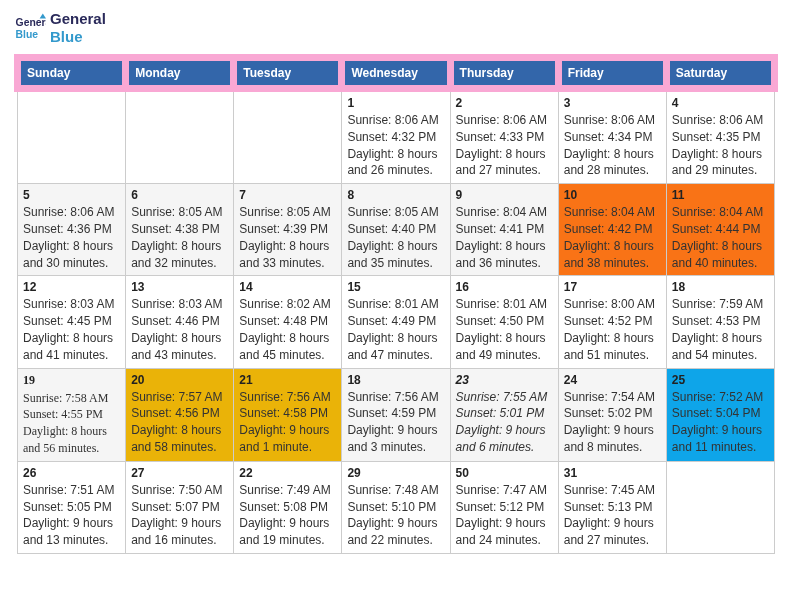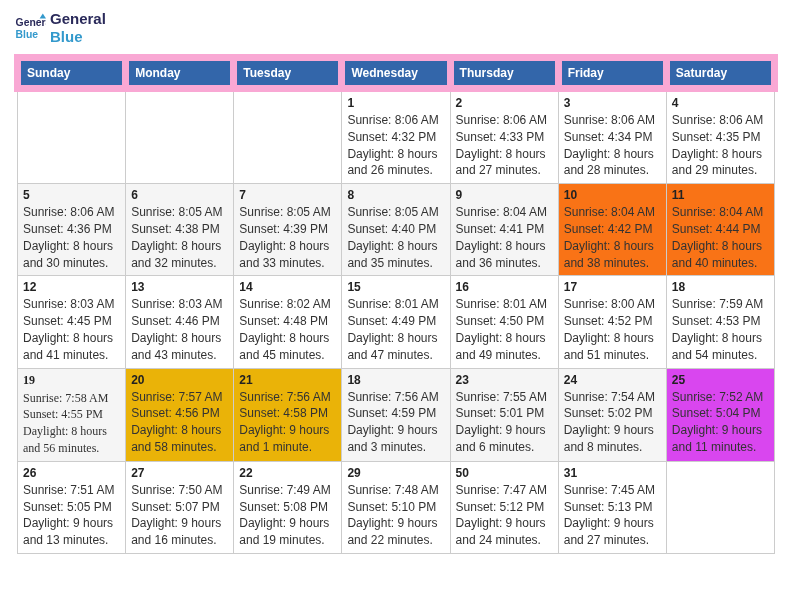--- a/index.html
+++ b/index.html
@@ -221,7 +221,7 @@
             <span class="day-number">18</span>
             <div class="day-info">Sunrise: 7:56 AM<br>Sunset: 4:59 PM<br>Daylight: 9 hours and 3 minutes.</div>
           </td>
-          <td style="background: rgb(245, 245, 245);">
+          <td style="background: rgb(245, 245, 245); font-style: italic;">
             <span class="day-number">23</span>
             <div class="day-info">Sunrise: 7:55 AM<br>Sunset: 5:01 PM<br>Daylight: 9 hours and 6 minutes.</div>
           </td>

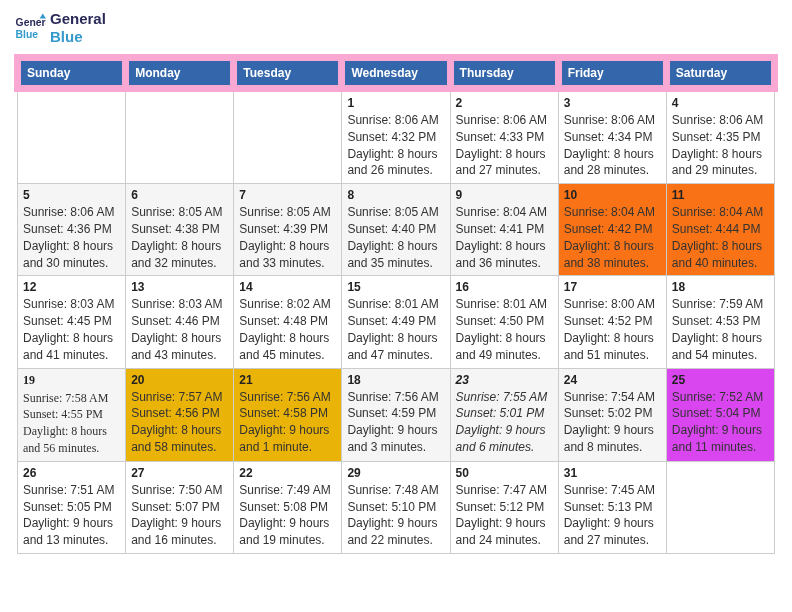--- a/index.html
+++ b/index.html
@@ -229,7 +229,7 @@
             <span class="day-number">24</span>
             <div class="day-info">Sunrise: 7:54 AM<br>Sunset: 5:02 PM<br>Daylight: 9 hours and 8 minutes.</div>
           </td>
-          <td style="background: #d946ef;">
+          <td style="background: #0ea5e9;">
             <span class="day-number">25</span>
             <div class="day-info">Sunrise: 7:52 AM<br>Sunset: 5:04 PM<br>Daylight: 9 hours and 11 minutes.</div>
           </td>

